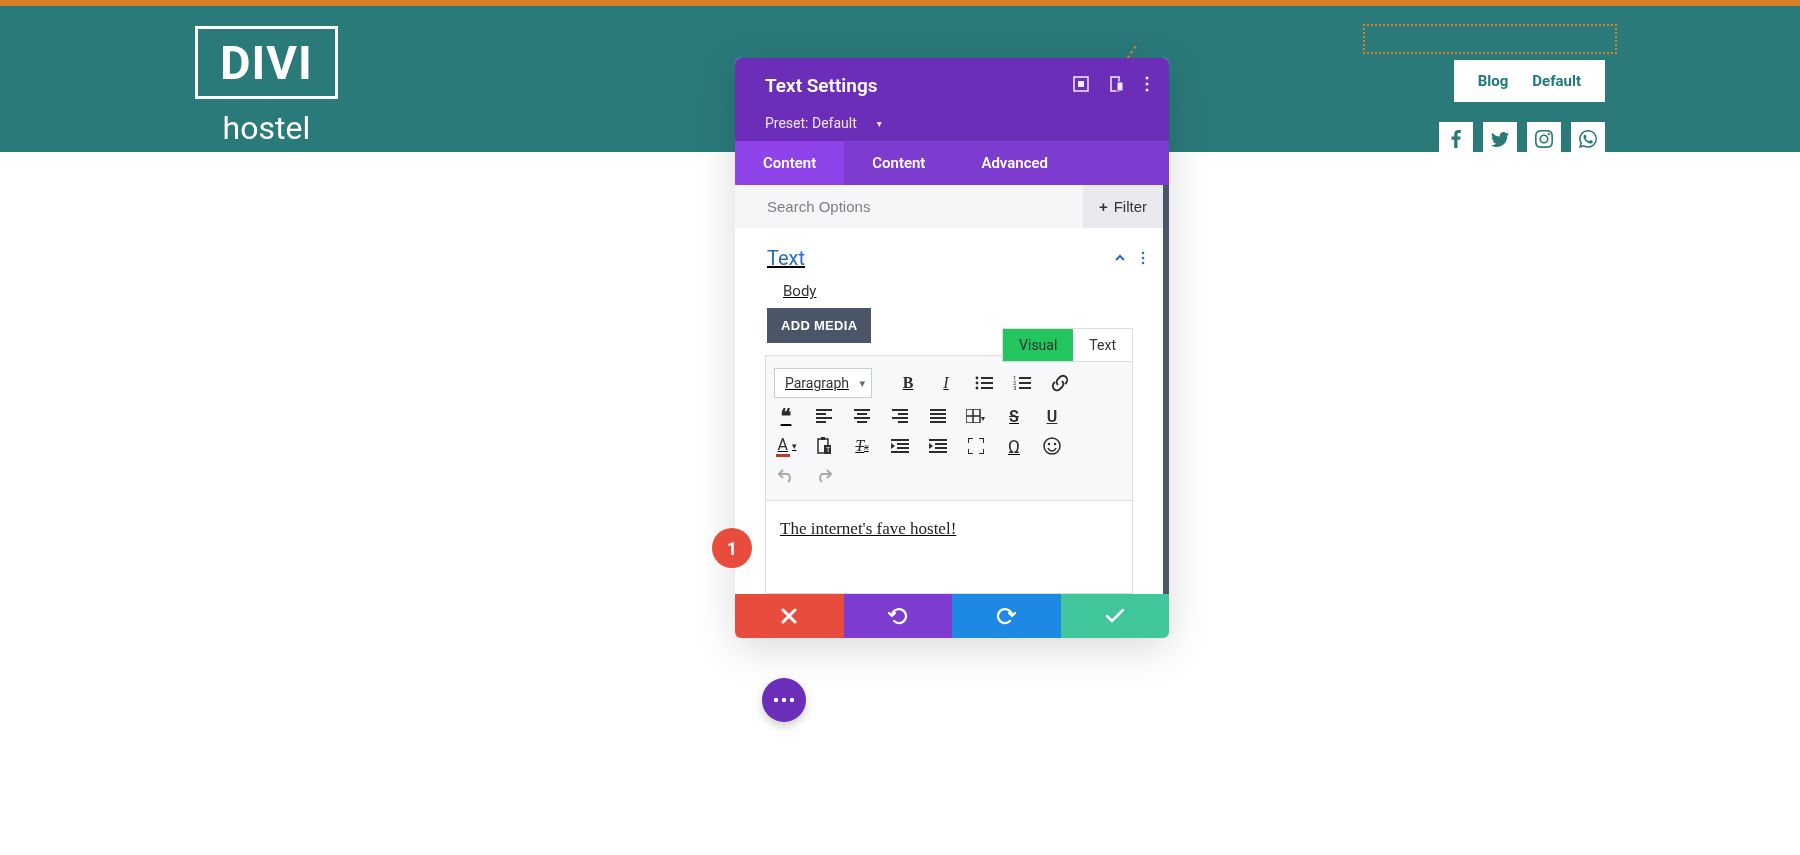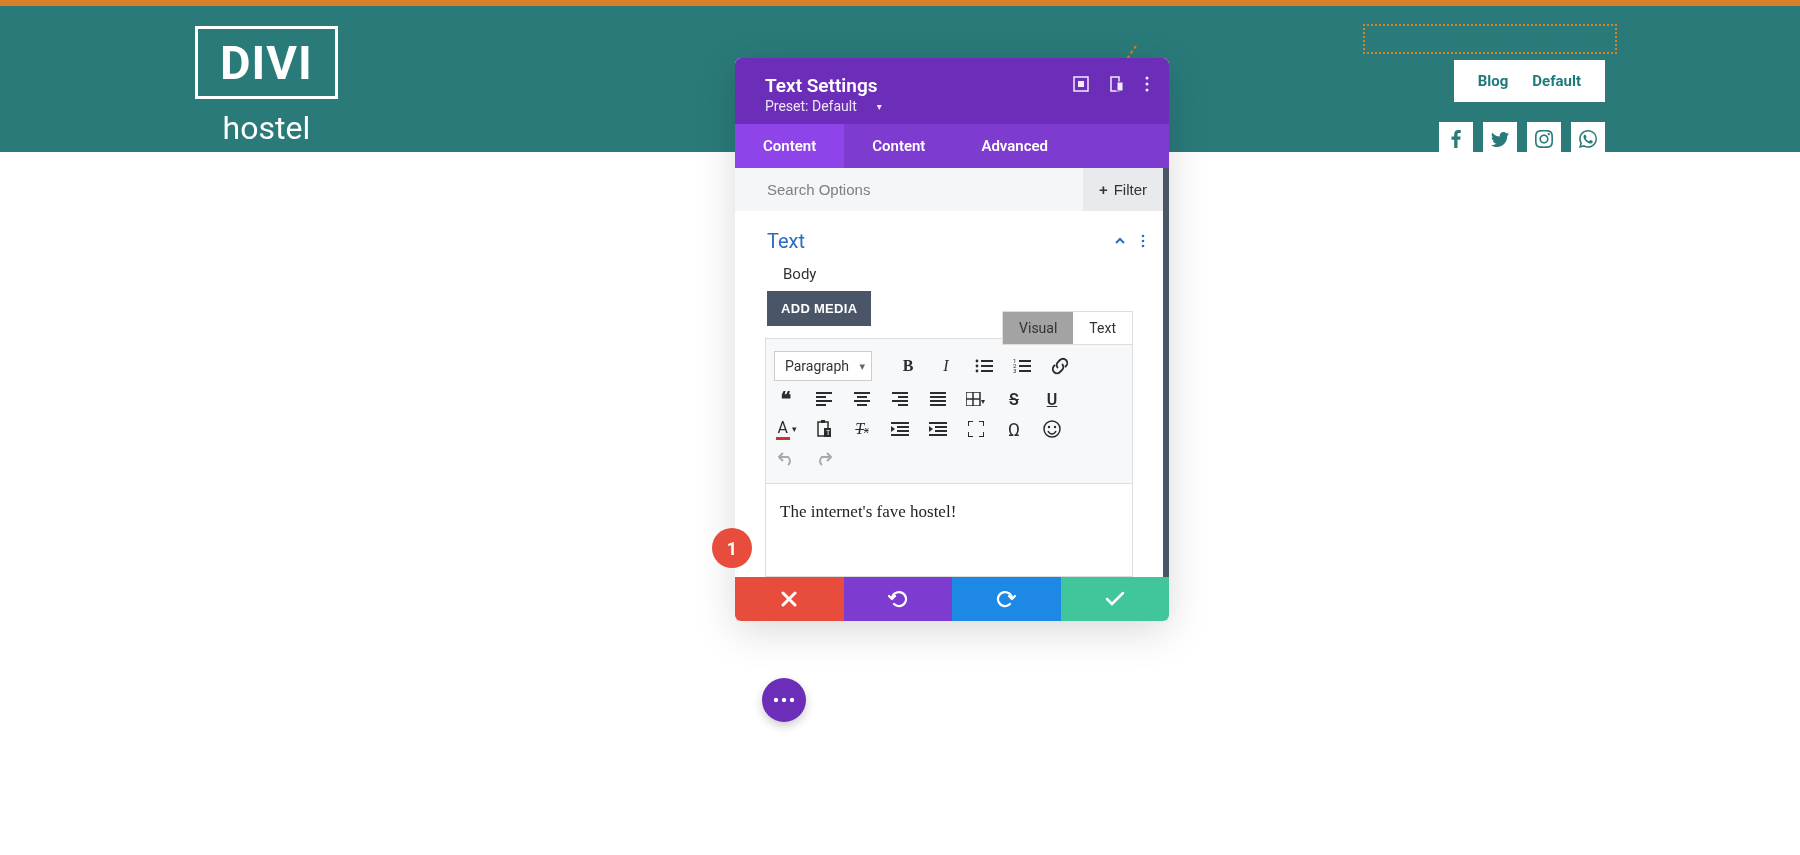--- a/index.html
+++ b/index.html
@@ -97,7 +97,7 @@
 }
 .panel-title-area { display: flex; flex-direction: column; }
 .panel-title { font-size: 19px; font-weight: 600; }
-.panel-preset { font-size: 14px; opacity: 0.88; margin-top: 1px; display: flex; align-items: center; gap: 20px; }
+.panel-preset { font-size: 14px; opacity: 0.88; margin-top: 18px; display: flex; align-items: center; gap: 20px; }
 .panel-header-icons { display: flex; gap: 20px; align-items: flex-start; margin-top: 2px; }
 .panel-header-icons span { cursor: pointer; font-size: 16px; opacity: 0.9; }
 

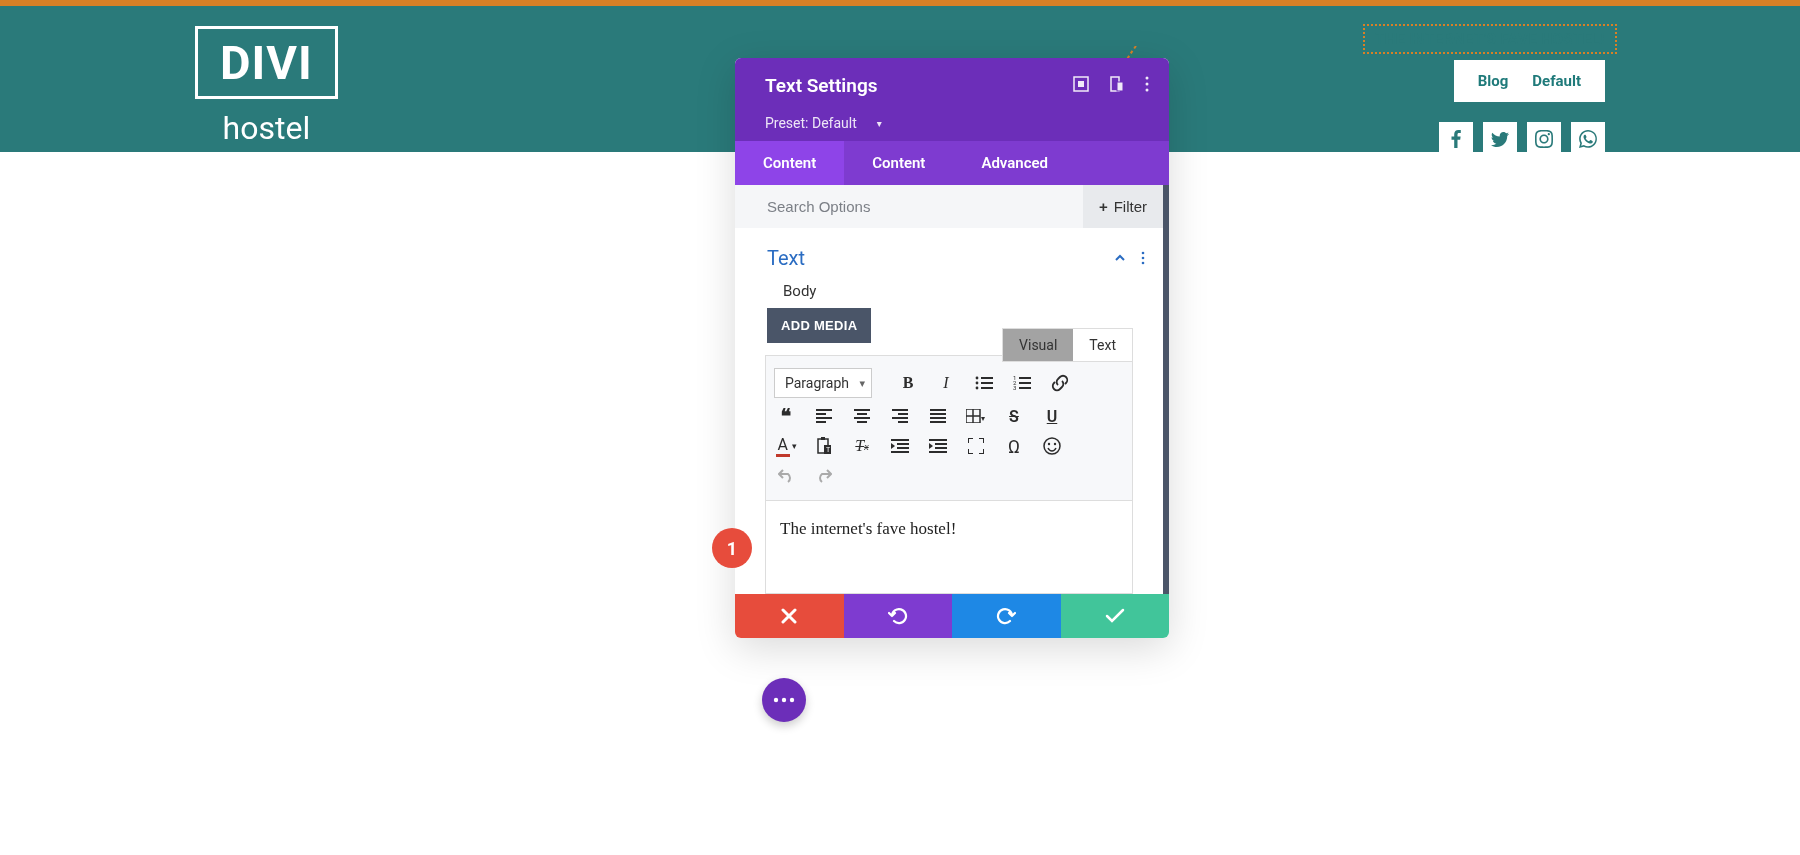--- a/index.html
+++ b/index.html
@@ -142,6 +142,7 @@
 .panel-body {
   padding: 0;
   position: relative;
+  text-decoration: underline;
 }
 .panel-body-scroll {
   border-right: 6px solid #4a5568;

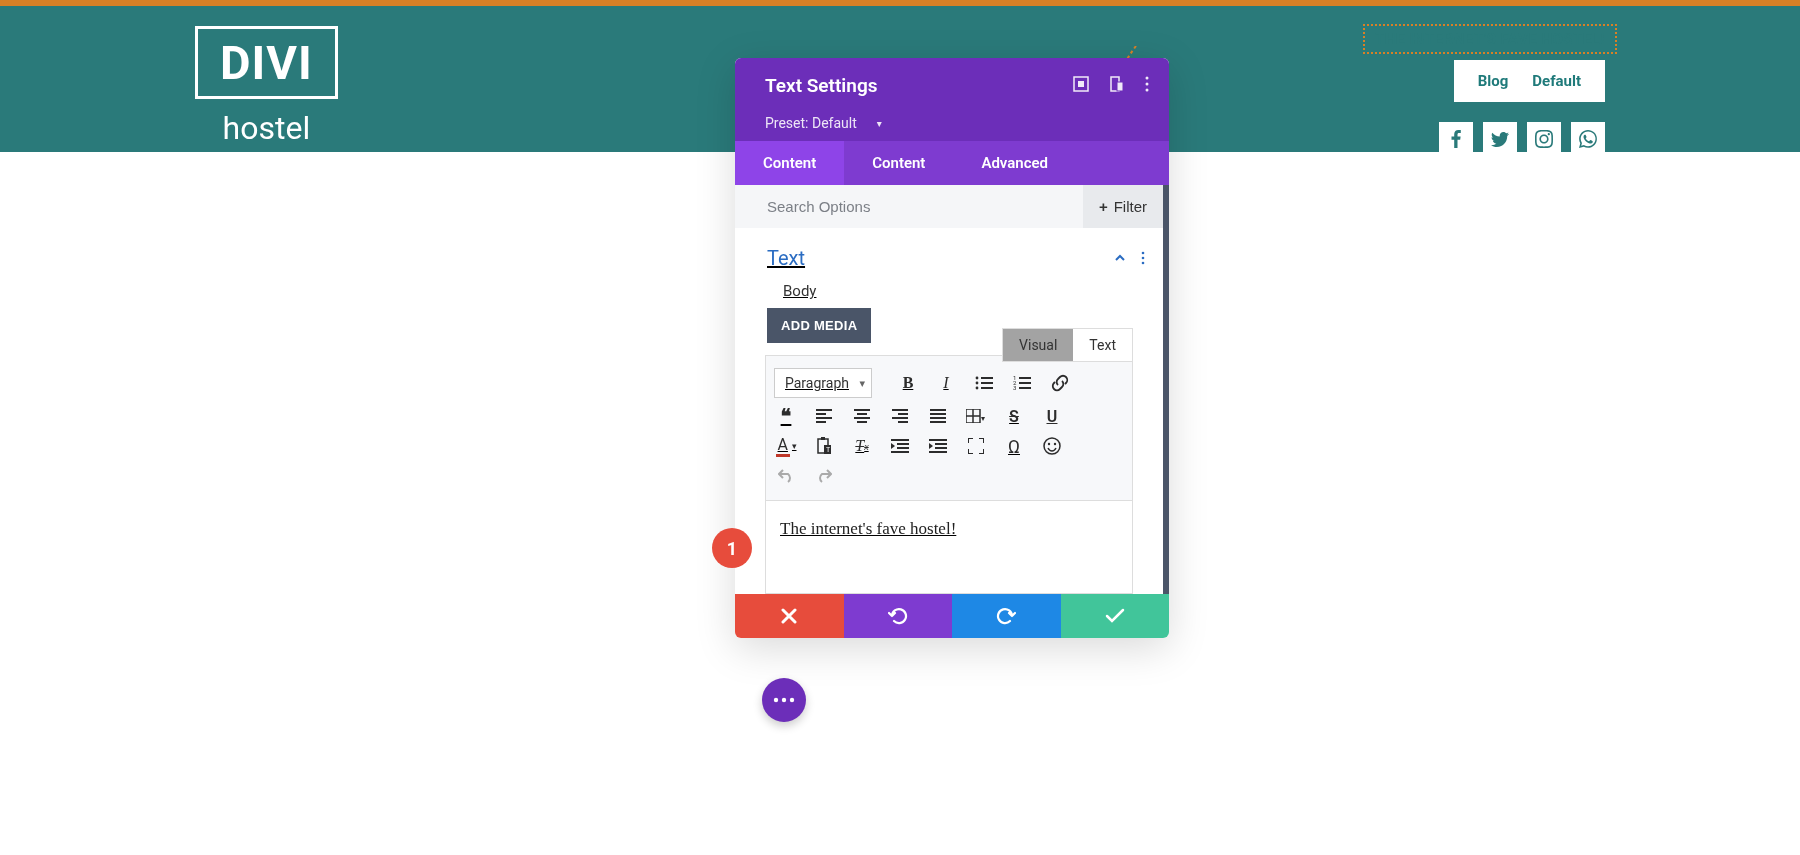--- a/index.html
+++ b/index.html
@@ -189,7 +189,7 @@
   color: #333;
   cursor: pointer;
 }
-.vt-tab.active { background: #a3a3a3; }
+.vt-tab.active { background: #22c55e; }
 
 .toolbar {
   margin: 12px 30px 0 30px;

